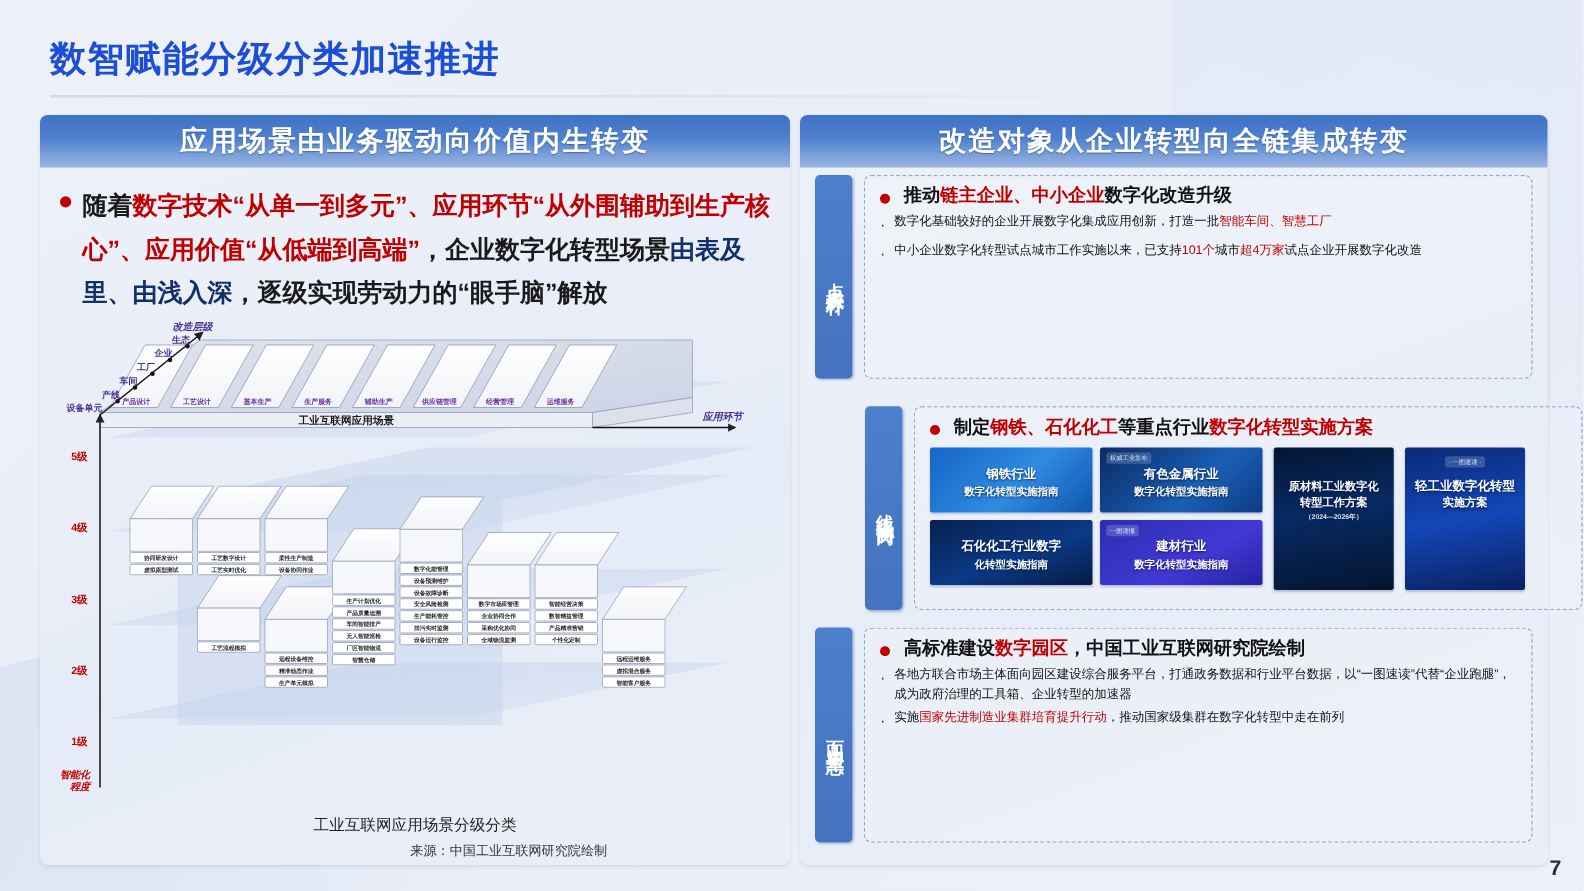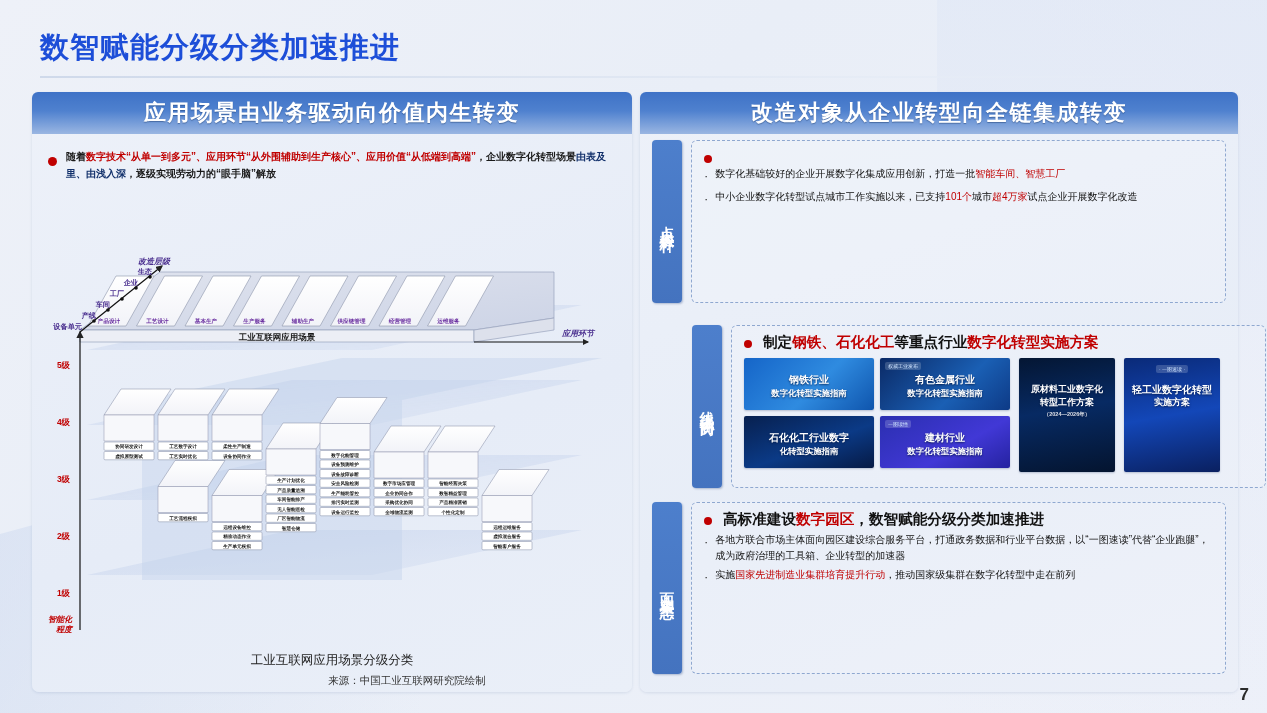--- a/index.html
+++ b/index.html
@@ -46,7 +46,7 @@
   
   #left-bullet{position:absolute;left:16px;top:56px;width:572px;display:flex;gap:9px;}
   .bdot{width:9px;height:9px;border-radius:50%;background:#c00000;flex:none;margin-top:9px;}
-  #left-bullet-text{font-size:10px;font-weight:bold;line-height:1.74;color:#1a1a1a;}
+  #left-bullet-text{font-size:20px;font-weight:bold;line-height:1.74;color:#1a1a1a;}
   .red{color:#c00000;}
   .navy{color:#12306b;}
 

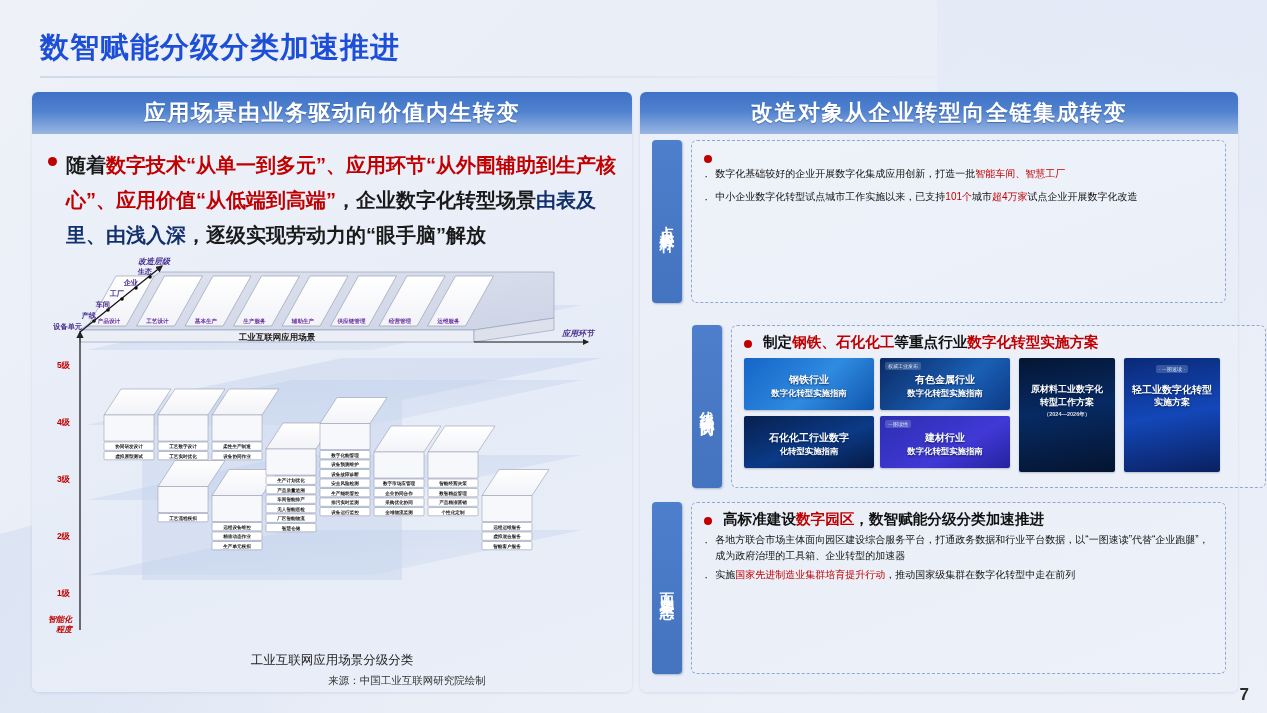--- a/index.html
+++ b/index.html
@@ -319,6 +319,7 @@
         <div class="rbody">
           <div class="rhead">
             <div class="bdot"></div>
+     <div class="rhead-text"><span>推动</span><span class="red">链主企业、中小企业</span><span>数字化改造升级</span></div>
           </div>
           <div class="sub">
             <div class="sdot">·</div>

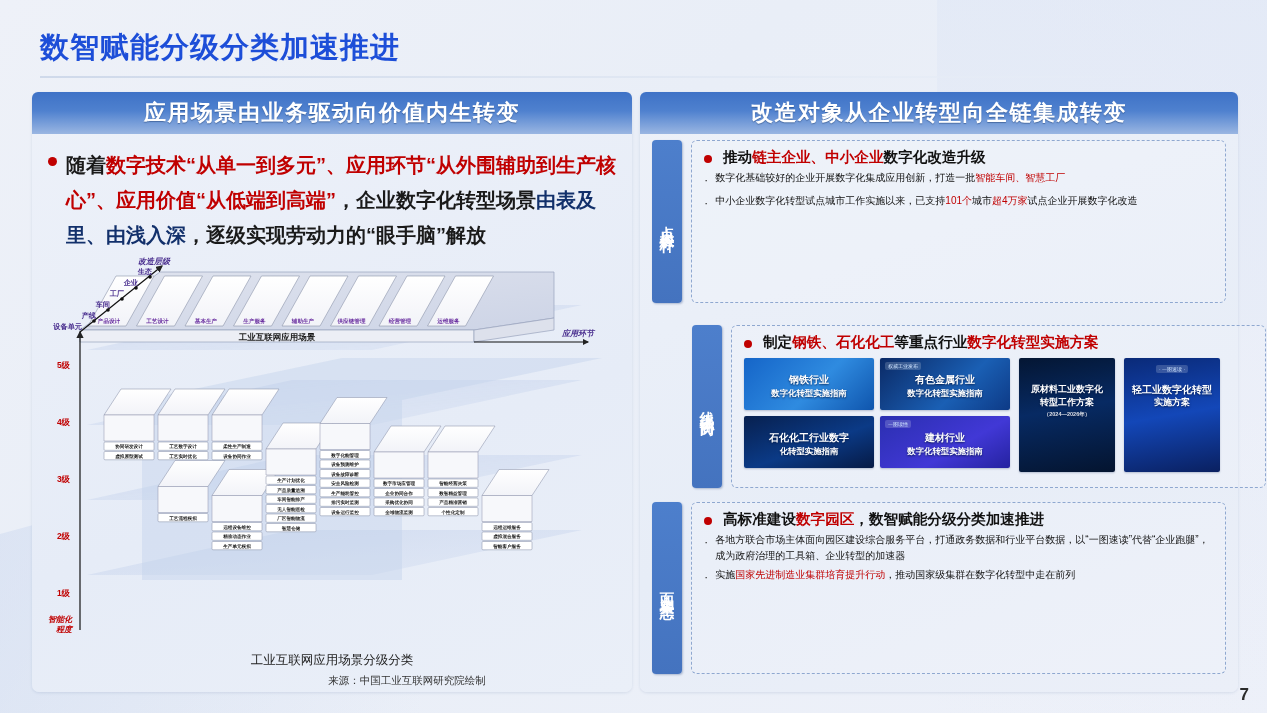--- a/index.html
+++ b/index.html
@@ -385,7 +385,7 @@
         <div class="rbody">
           <div class="rhead">
             <div class="bdot"></div>
-     <div class="rhead-text"><span>高标准建设</span><span class="red">数字园区</span><span>，数智赋能分级分类加速推进</span></div>
+     <div class="rhead-text"><span>高标准建设</span><span class="red">数字园区</span><span>，中国工业互联网研究院绘制</span></div>
           </div>
           <div class="sub">
             <div class="sdot">·</div>

